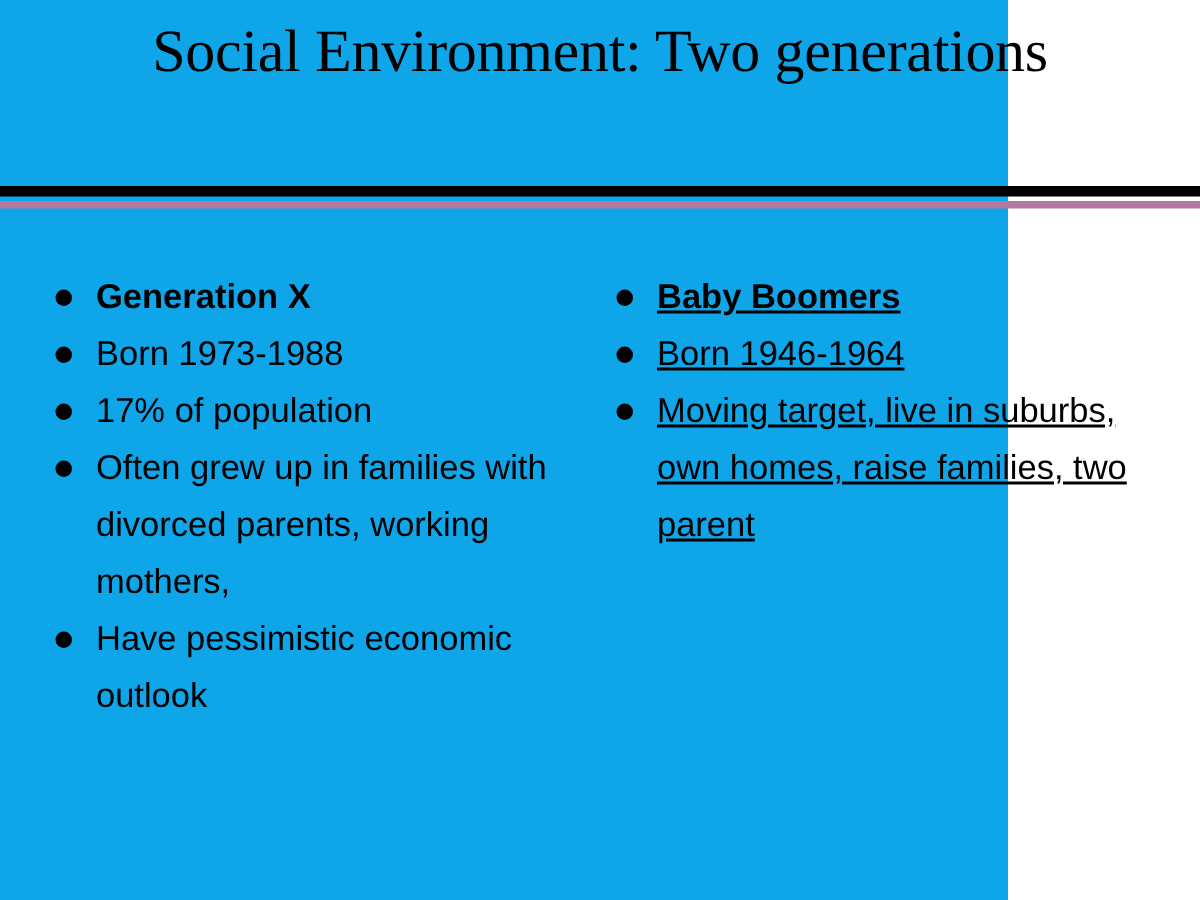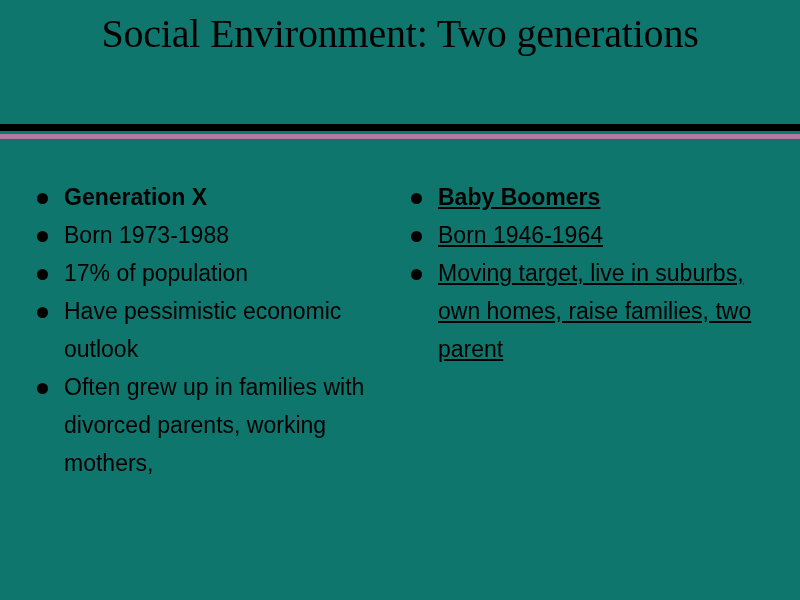--- a/index.html
+++ b/index.html
@@ -15,9 +15,9 @@
   }
   .slide {
     position: relative;
-    width: 800px;
+    width: 672px;
     height: 600px;
-    background: #0f766e;
+    background: #0ea5e9;
     box-sizing: border-box;
   }
 

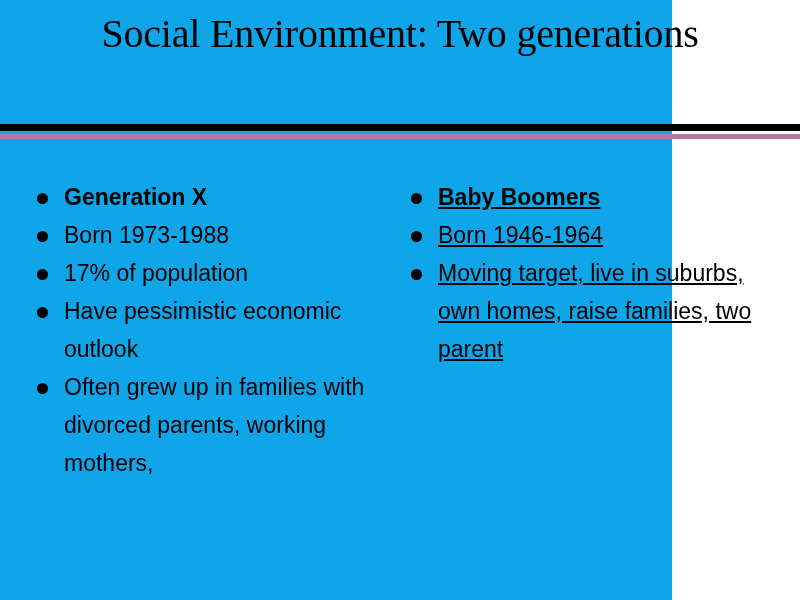--- a/index.html
+++ b/index.html
@@ -145,11 +145,11 @@
         </li>
         <li class="bullet-item">
           <span class="bullet-glyph"></span>
-          <span class="bullet-text">Have pessimistic economic outlook</span>
+          <span class="bullet-text">Often grew up in families with divorced parents, working mothers,</span>
         </li>
         <li class="bullet-item">
           <span class="bullet-glyph"></span>
-          <span class="bullet-text">Often grew up in families with divorced parents, working mothers,</span>
+          <span class="bullet-text">Have pessimistic economic outlook</span>
         </li>
       </ul>
     </div>

